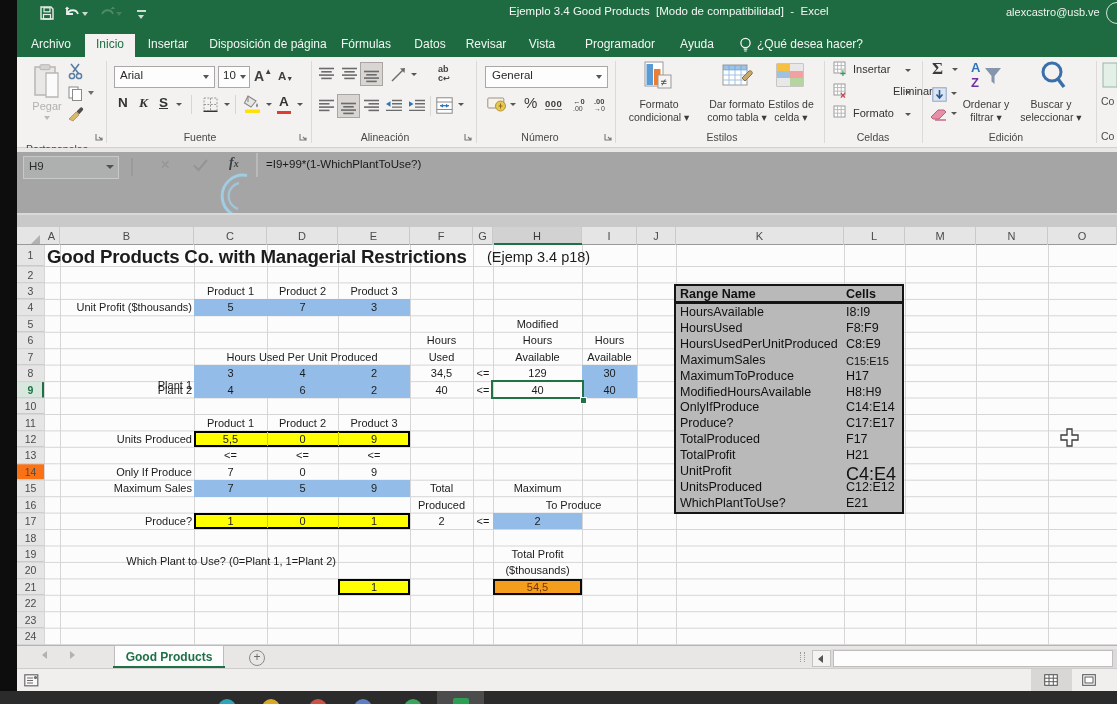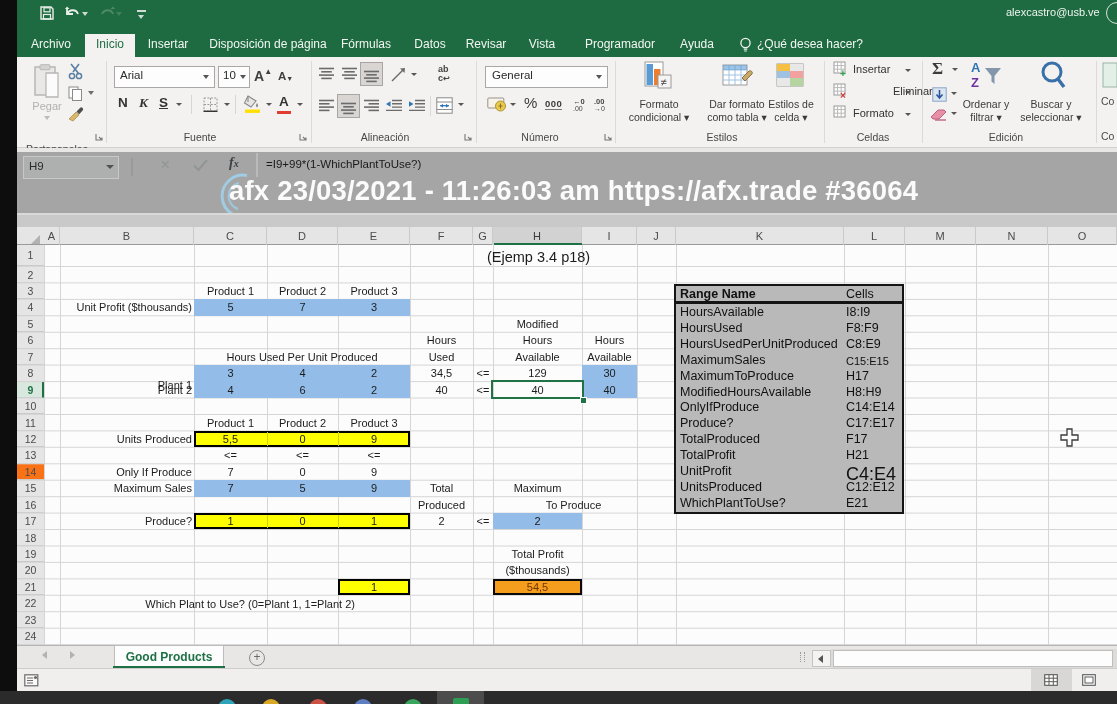--- a/index.html
+++ b/index.html
@@ -33,6 +33,7 @@
 <div class="abs" style="left:116px;top:12px;width:0;height:0;border-left:3px solid transparent;border-right:3px solid transparent;border-top:4px solid #44805f;"></div>
 <div class="abs" style="left:137px;top:10px;width:9px;height:1.6px;background:#cfdcd3;"></div>
 <div class="abs" style="left:138px;top:15px;width:0;height:0;border-left:3.5px solid transparent;border-right:3.5px solid transparent;border-top:4px solid #cfdcd3;"></div>
+<div class="abs" style="left:509px;top:5px;width:330px;text-align:left;font-size:11.5px;color:#f4f8f5;white-space:nowrap;">Ejemplo 3.4 Good Products&nbsp; [Modo de compatibilidad]&nbsp; -&nbsp; Excel</div>
 <div class="abs" style="left:1006px;top:6px;font-size:11px;color:#eef4ef;">alexcastro@usb.ve</div>
 <div class="abs" style="left:1106px;top:2px;width:20px;height:20px;border-radius:50%;border:1.5px solid #d7e2da;"></div>
 <div class="abs" style="left:17px;top:32px;width:1100px;height:25px;background:#1f6b41;"></div>

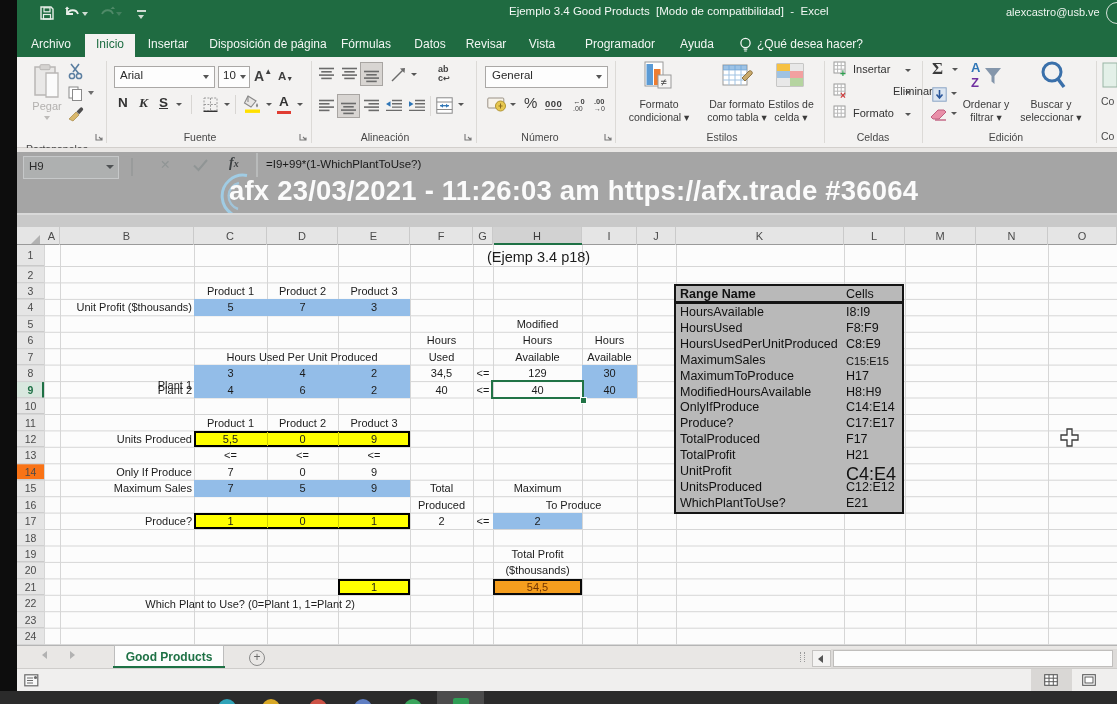--- a/index.html
+++ b/index.html
@@ -306,7 +306,6 @@
 <path d="M 33 3.5 A 21 21 0 1 0 36 44" fill="none" stroke="#9fd2ef" stroke-width="3" opacity="0.85"></path>
 <path d="M 25 11 A 13.5 13.5 0 0 0 24 37" fill="none" stroke="#9fd2ef" stroke-width="2.4" opacity="0.7"></path>
 </svg>
-<div class="abs" style="left:229px;top:175px;font-size:27.5px;font-weight:bold;color:#fbfbfb;letter-spacing:0.2px;">afx 23/03/2021 - 11:26:03 am https://afx.trade #36064</div>
 <div class="abs" style="left:17px;top:213px;width:1100px;height:14px;background:#c9c9c9;border-top:2px solid #d9d9d9;box-sizing:border-box;"></div>
 <div class="abs" style="left:17px;top:227px;width:1100px;height:18px;background:#e5e5e5;border-bottom:1px solid #9a9a9a;box-sizing:border-box;"></div>
 <div class="abs" style="left:31px;top:234.5px;width:0;height:0;border-left:9px solid transparent;border-bottom:9px solid #b2b2b2;"></div>

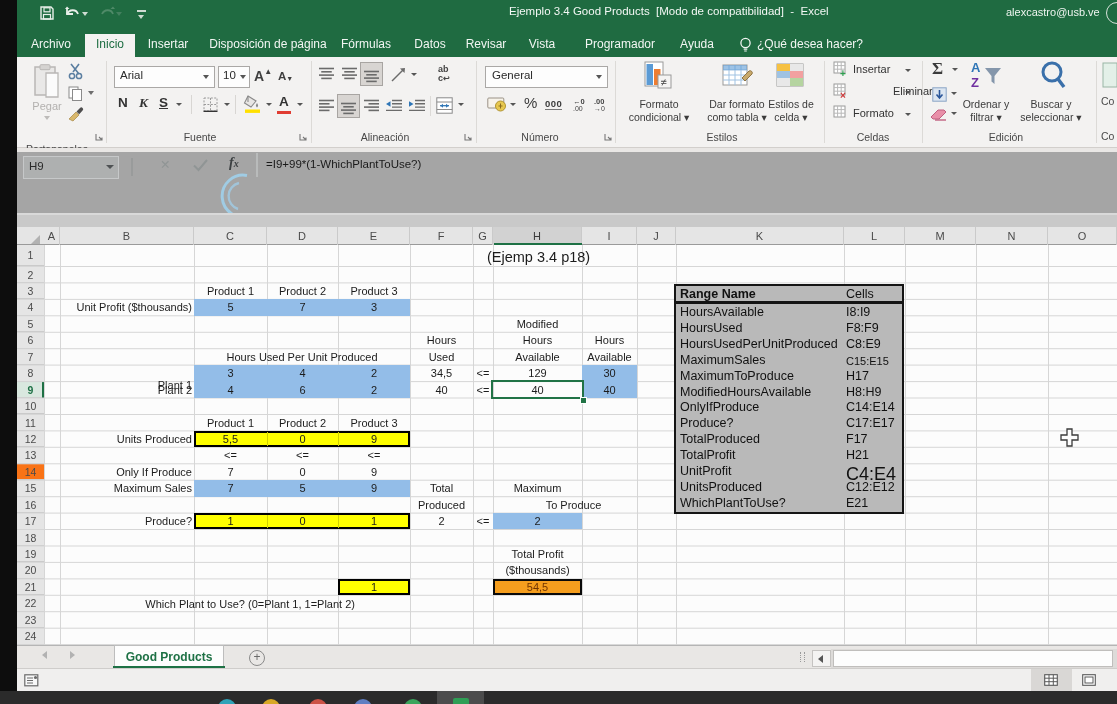--- a/index.html
+++ b/index.html
@@ -408,6 +408,7 @@
 <div class="abs" style="left:493px;top:578.9px;width:89px;height:16.4px;background:#f59e1e;border:2.8px solid #0a0a0a;box-sizing:border-box;"></div>
 <div class="abs" style="left:491px;top:380.1px;width:93px;height:19.4px;border:2px solid #217346;box-sizing:border-box;"></div>
 <div class="abs" style="left:580px;top:397.0px;width:5px;height:5px;background:#217346;border:1px solid #fff;"></div>
+<div class="t" style="left:47px;top:247.3px;font-size:18.7px;font-weight:bold;line-height:20px;letter-spacing:-0.2px;">Good Products Co. with Managerial Restrictions</div>
 <div class="t" style="left:487px;top:249.3px;font-size:14.5px;line-height:17px;">(Ejemp 3.4 p18)</div>
 <div class="t cc" style="left:194px;top:283.9px;width:73px;line-height:15px;font-size:11px;color:#1c1c1c;">Product 1</div>
 <div class="t cc" style="left:194px;top:415.5px;width:73px;line-height:15px;font-size:11px;color:#1c1c1c;">Product 1</div>

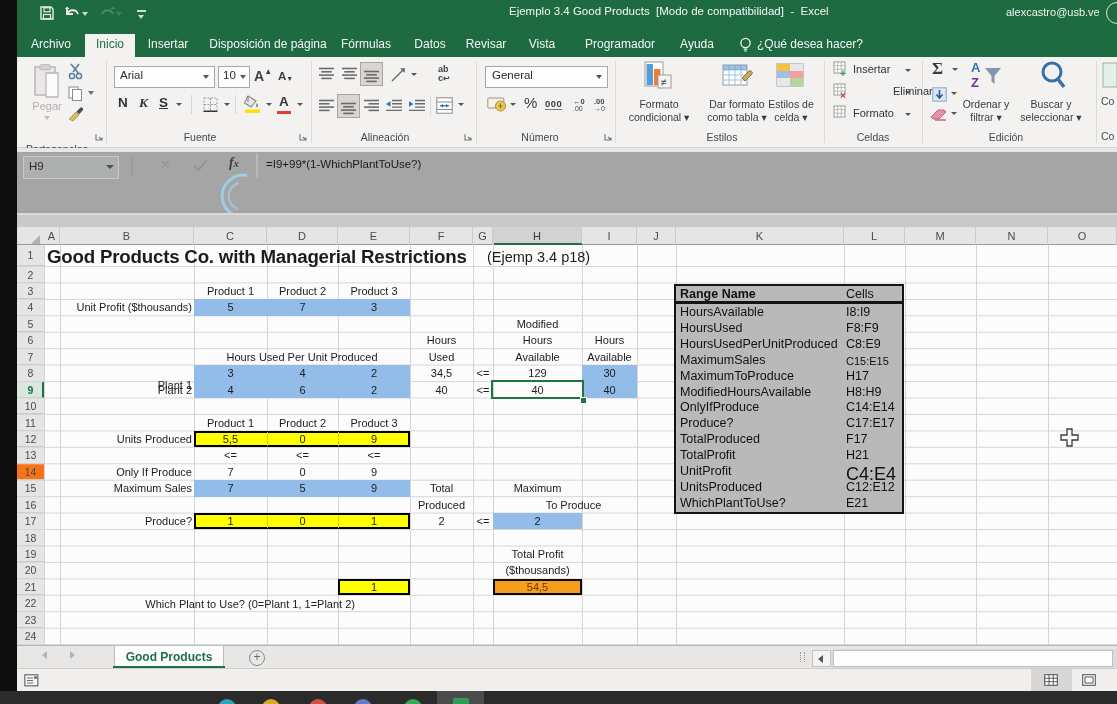--- a/index.html
+++ b/index.html
@@ -477,7 +477,7 @@
 <div class="t cc" style="left:493px;top:579.9px;width:89px;line-height:15px;font-size:11px;color:#703400;">54,5</div>
 <div class="abs" style="left:674px;top:284px;width:230px;height:230px;background:#b9b9b9;border:2.5px solid #141414;box-sizing:border-box;"></div>
 <div class="abs" style="left:680px;top:287px;font-size:12.5px;font-weight:bold;color:#111;">Range Name</div>
-<div class="abs" style="left:846px;top:287px;font-size:12.5px;font-weight:normal;color:#111;">Cells</div>
+<div class="abs" style="left:846px;top:287px;font-size:12.5px;font-weight:bold;color:#111;">Cells</div>
 <div class="abs" style="left:674px;top:301px;width:230px;height:2.5px;background:#141414;"></div>
 <div class="abs" style="left:680px;top:305.0px;font-size:12.5px;color:#111;white-space:nowrap;">HoursAvailable</div>
 <div class="abs" style="left:846px;top:305.0px;font-size:12.5px;color:#111;">I8:I9</div>

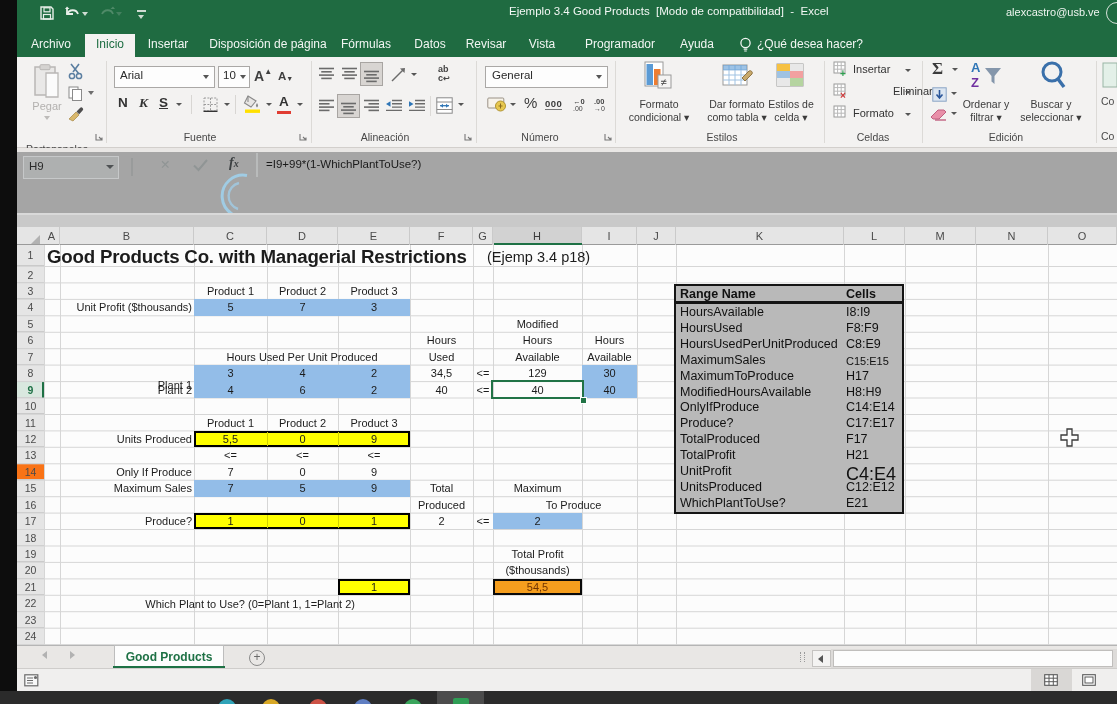--- a/index.html
+++ b/index.html
@@ -472,7 +472,7 @@
 <div class="t cc" style="left:493px;top:514.1px;width:89px;line-height:15px;font-size:11px;color:#1c1c1c;">2</div>
 <div class="t cc" style="left:493px;top:547.0px;width:89px;line-height:15px;font-size:11px;color:#1c1c1c;">Total Profit</div>
 <div class="t cc" style="left:493px;top:563.4px;width:89px;line-height:15px;font-size:11px;color:#1c1c1c;">($thousands)</div>
-<div class="t rr" style="left:60px;top:597px;width:276px;line-height:15px;padding-left:19px;">Which Plant to Use? (0=Plant 1, 1=Plant 2)</div>
+<div class="t rr" style="left:60px;top:554px;width:276px;line-height:15px;">Which Plant to Use? (0=Plant 1, 1=Plant 2)</div>
 <div class="t cc" style="left:338px;top:579.9px;width:72px;line-height:15px;font-size:11px;color:#1c1c1c;">1</div>
 <div class="t cc" style="left:493px;top:579.9px;width:89px;line-height:15px;font-size:11px;color:#703400;">54,5</div>
 <div class="abs" style="left:674px;top:284px;width:230px;height:230px;background:#b9b9b9;border:2.5px solid #141414;box-sizing:border-box;"></div>

